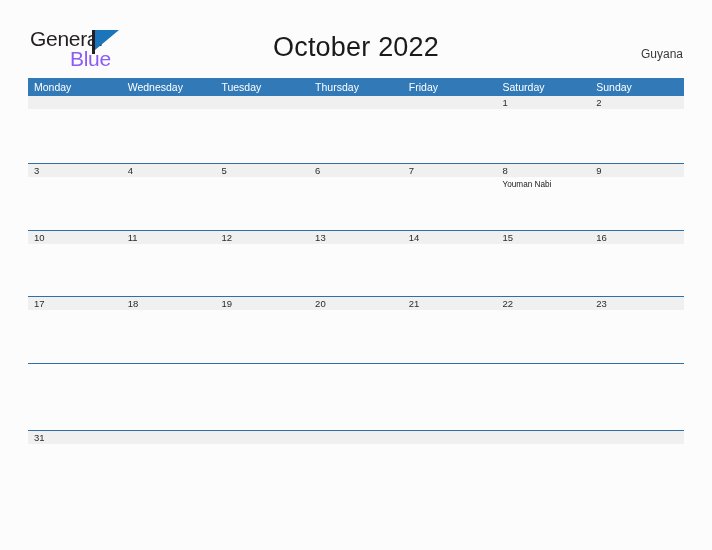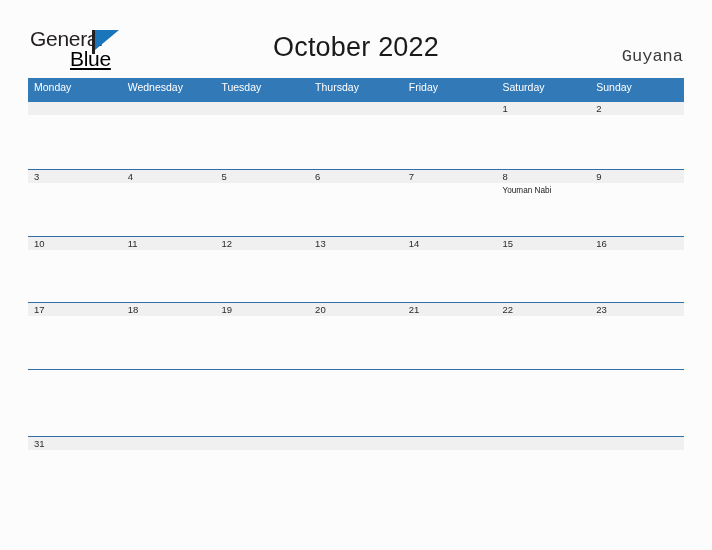--- a/index.html
+++ b/index.html
@@ -79,9 +79,8 @@
     top: 20px;
     font-size: 21px;
     letter-spacing: -0.3px;
-    color: #000000;
-    font-family: "Liberation Sans", sans-serif;
-    text-decoration: underline;
+    color: #8b5cf6;
+    font-family: "Liberation Sans", sans-serif;
   }
 
   .title {

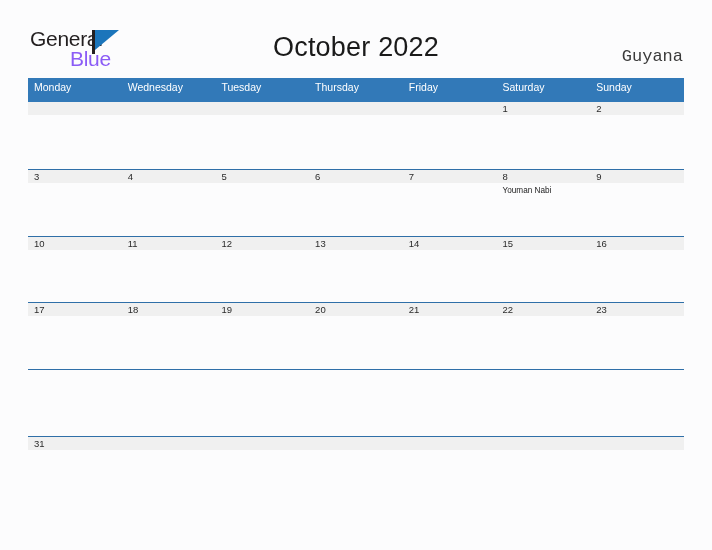--- a/index.html
+++ b/index.html
@@ -100,9 +100,9 @@
     position: absolute;
     right: 29px;
     top: 47px;
-    font-size: 17px;
+    font-size: 12px;
     color: #3a3a3a;
-    font-family: Liberation Mono, monospace;
+    font-family: Liberation Sans, sans-serif;
     margin-left: 44px;
   }
 

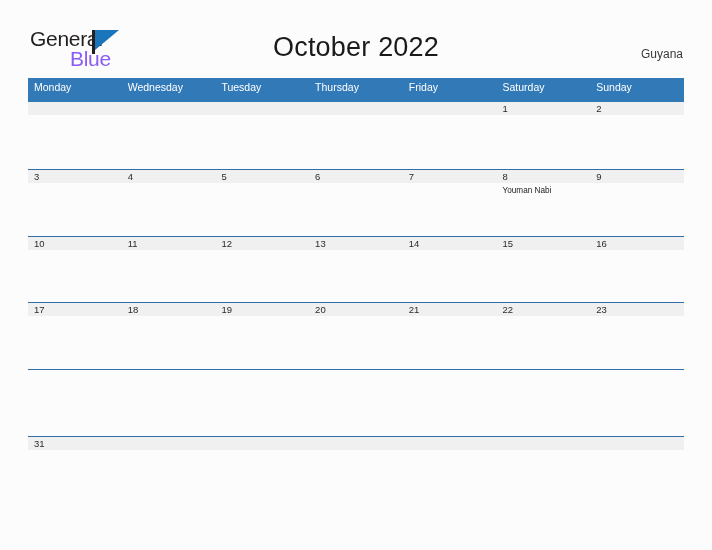--- a/index.html
+++ b/index.html
@@ -117,7 +117,7 @@
   .dow-row {
     display: flex;
     width: 656px;
-    height: 24px;
+    height: 18px;
     background: #3279b8;
   }
   .dow-cell {

